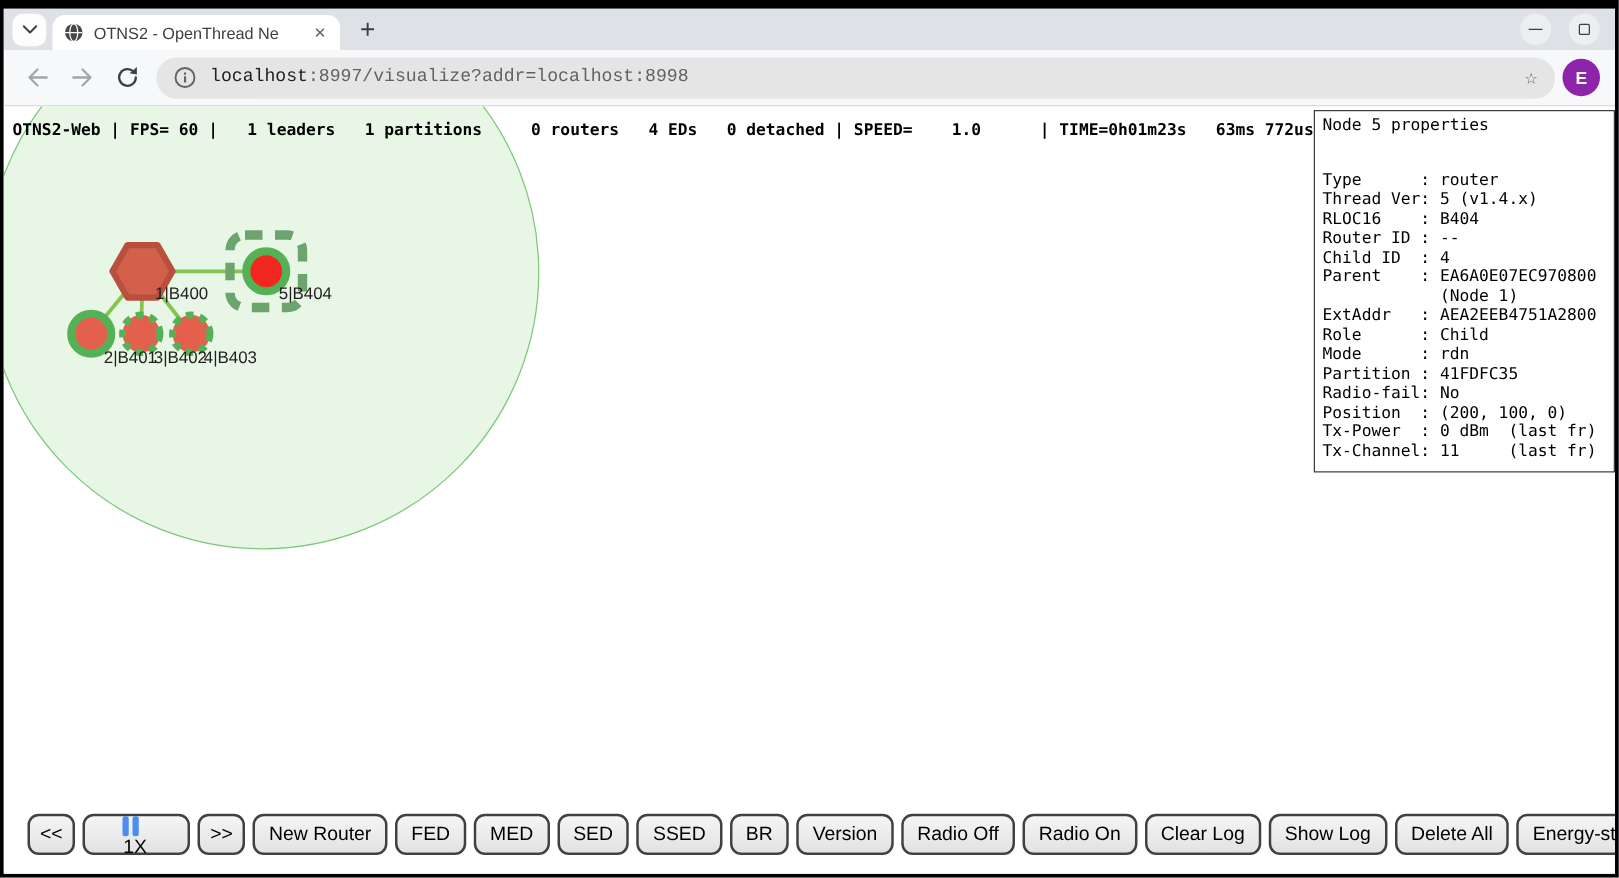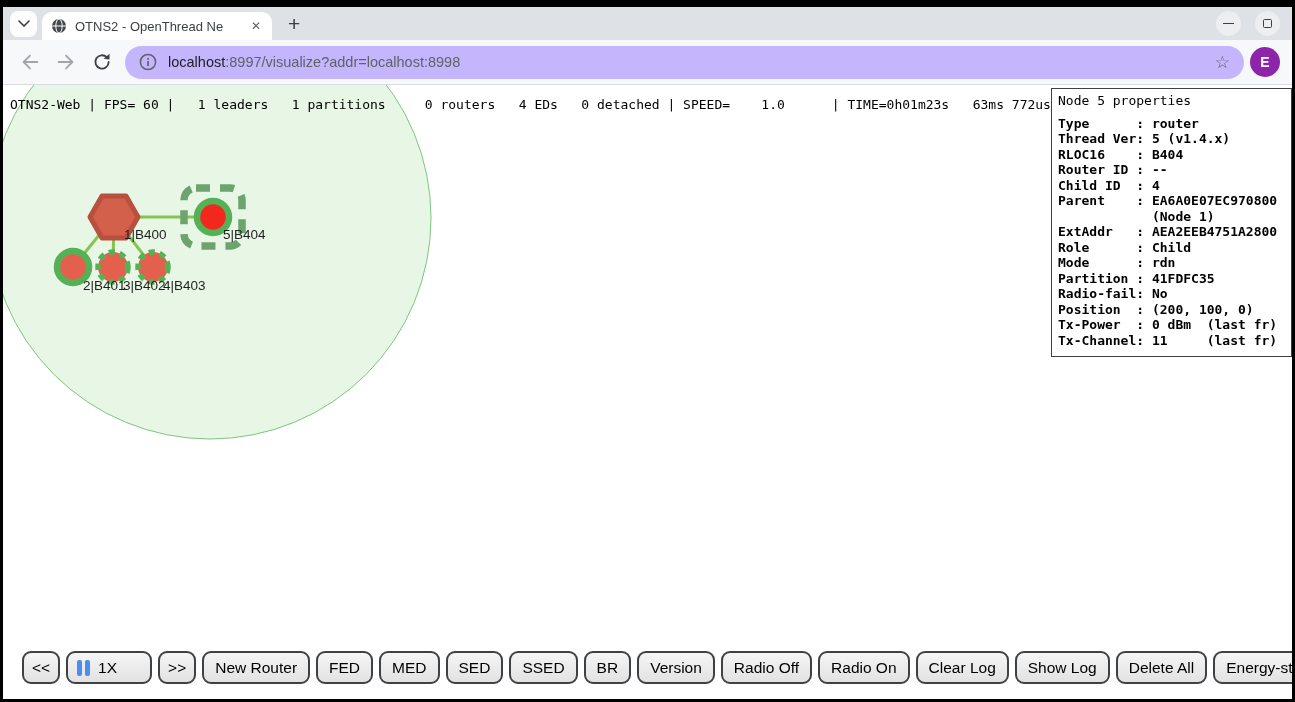--- a/index.html
+++ b/index.html
@@ -30,8 +30,8 @@
   .toolbar { height:45px; background:#f7f8f9; border-bottom:1px solid #dadce0;
              display:flex; align-items:center; padding:0 12px; }
   .navicon { display:flex; align-items:center; justify-content:center; width:30px; height:30px; }
-  .omnibox { flex:1; height:33px; margin-left:8px; margin-right:6px; background:#c4b5fd; border-radius:17px;
-             display:flex; align-items:center; padding:0 14px; gap:11px; }
+  .omnibox { flex:1; height:33px; margin-left:8px; margin-right:6px; background:#e5e5e5; border-radius:17px;
+             display:flex; align-items:center; padding:0 14px; gap:11px;font-family:Liberation Mono, monospace; }
   .url { font-size:14.5px; color:#5f6368; white-space:nowrap; overflow:hidden; flex:1; }
   .url .host { color:#202124; }
   .star { font-size:17px; color:#5f6368; }

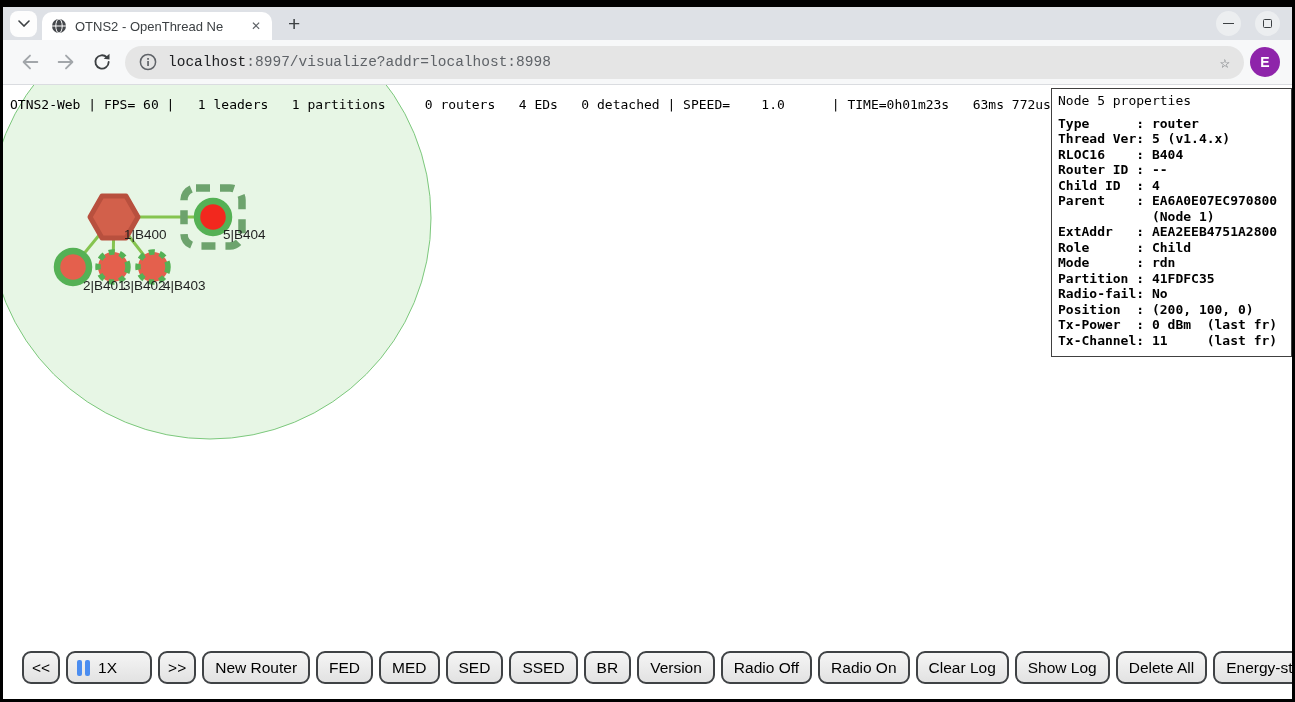--- a/index.html
+++ b/index.html
@@ -42,7 +42,7 @@
   .content { position:relative; height:614px; background:#fff; overflow:hidden; }
   .canvas-svg { position:absolute; left:0; top:0; }
   .status-line { position:absolute; left:7px; top:12px; font-family:"DejaVu Sans Mono","Liberation Mono",monospace;
-                 font-weight:normal; font-size:13px; color:#000; white-space:pre; }
+                 font-weight:bold; font-size:13px; color:#000; white-space:pre; }
   .version-line { position:absolute; left:5px; top:37px; font-size:13px; color:#2b6bd4; white-space:pre; }
   .node-label { font-family:"Liberation Sans","DejaVu Sans",sans-serif; font-size:13.5px; fill:#1f1f1f; }
 

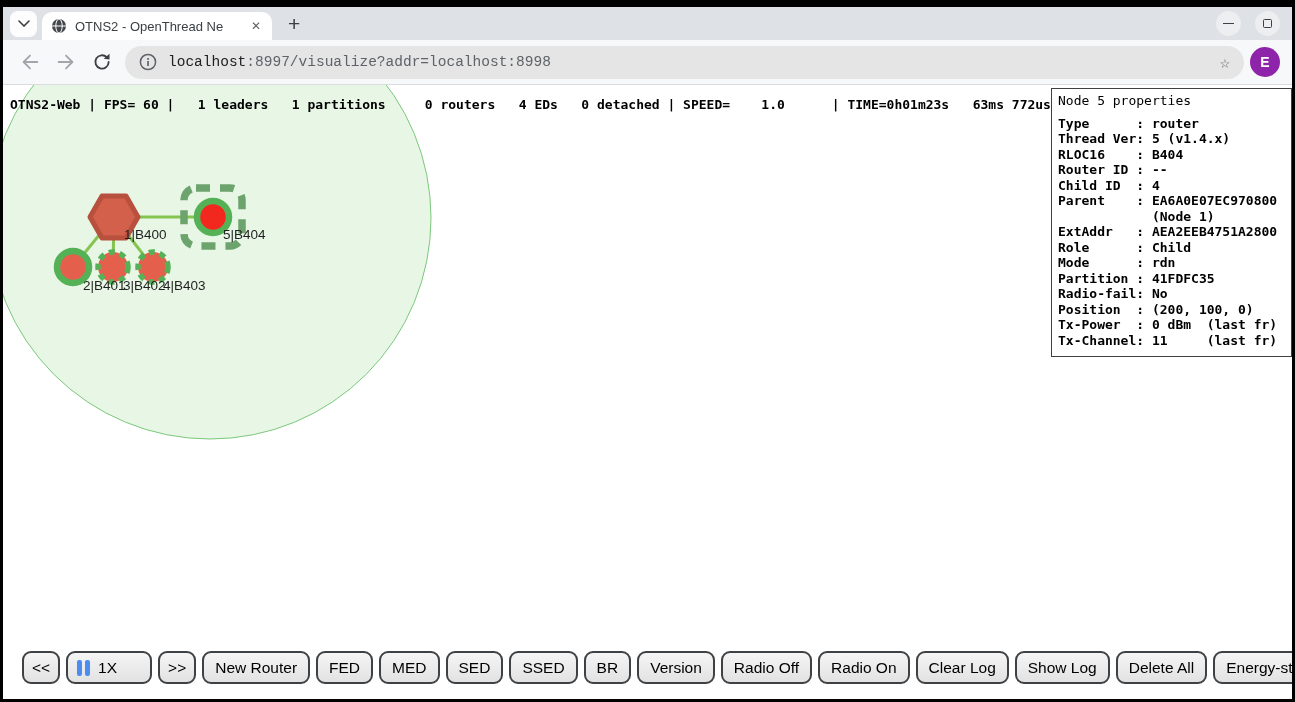--- a/index.html
+++ b/index.html
@@ -50,7 +50,7 @@
                  border:1px solid #404040; padding:4px 6px 8px 6px;
                  font-family:"DejaVu Sans Mono","Liberation Mono",monospace; font-size:13px;
                  line-height:15.5px; color:#000; }
-  .props-body { white-space:pre; margin-top:7px;font-weight:bold; }
+  .props-body { white-space:pre; margin-top:28px; }
 
   
   .action-bar { position:absolute; left:19px; bottom:15px; display:flex; gap:6px; align-items:stretch; }

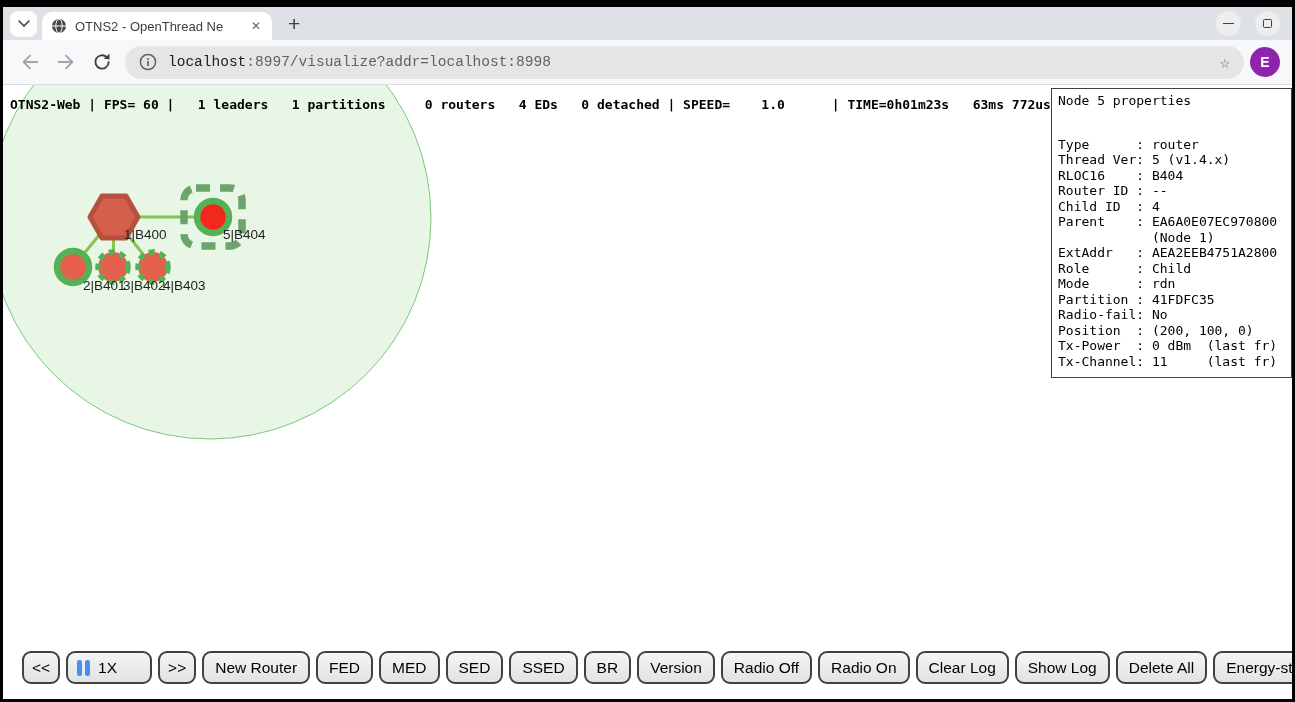--- a/index.html
+++ b/index.html
@@ -59,7 +59,7 @@
         font-family:"Liberation Sans","DejaVu Sans",sans-serif; font-size:15.5px; color:#000;
         padding:0 11px; display:inline-flex; align-items:center; white-space:nowrap; }
   .ab.small { padding:0 8px; }
-  .ab.speed { width:86px; justify-content:flex-start; padding-left:9px; }
+  .ab.speed { width:86px; justify-content:flex-start; padding-left:9px;flex-direction:column; }
   .pause-icon { display:inline-flex; gap:3px; margin-right:8px; }
   .pause-icon span { width:5px; height:16px; background:#4b8df0; border-radius:2px; display:block; }
 </style>

